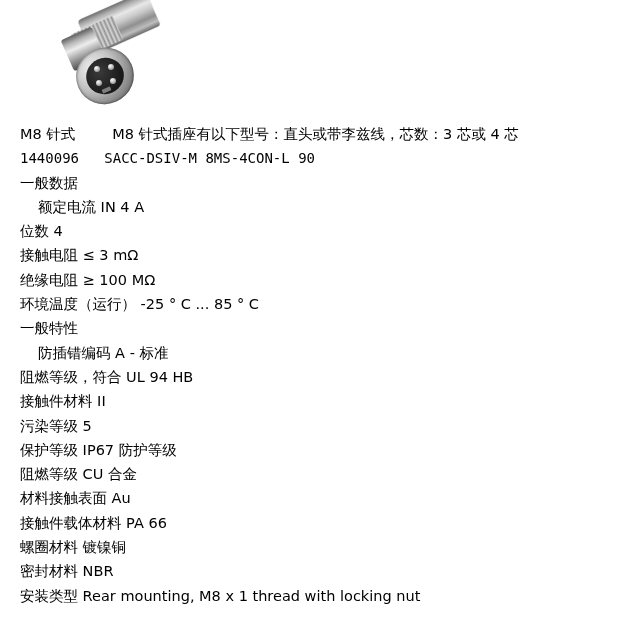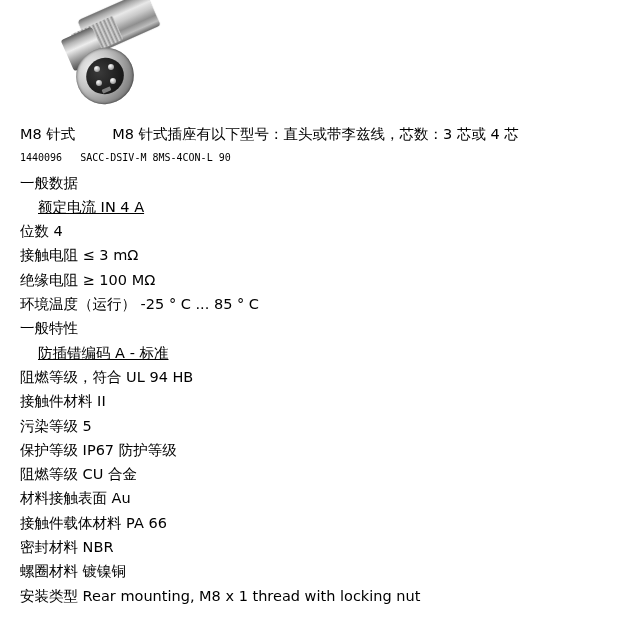--- a/index.html
+++ b/index.html
@@ -139,7 +139,7 @@
   .indent1 { padding-left: 18px; text-decoration: underline; }
   .mono {
     font-family: "DejaVu Sans Mono", monospace;
-    font-size: 10px;
+    font-size: 14px;
   }
 </style>
 </head>

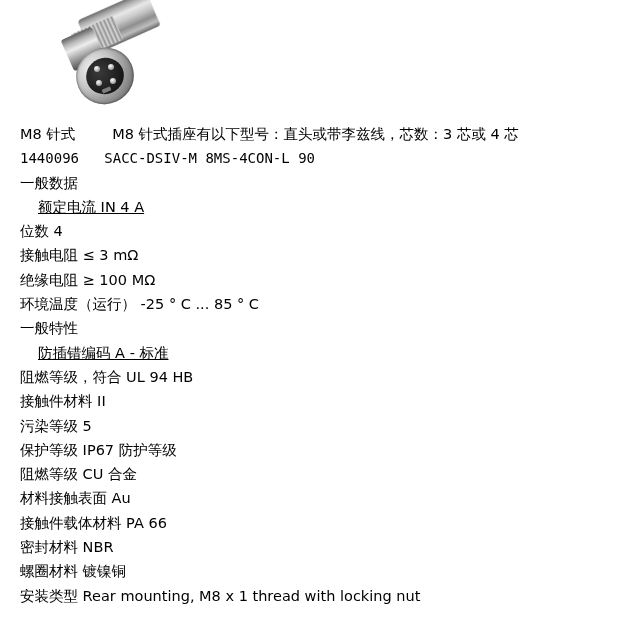--- a/index.html
+++ b/index.html
@@ -136,7 +136,7 @@
     white-space: pre;
     font-family: "DejaVu Sans", sans-serif;
   }
-  .indent1 { padding-left: 18px; text-decoration: underline; }
+  .indent1 { padding-left: 18px; }
   .mono {
     font-family: "DejaVu Sans Mono", monospace;
     font-size: 14px;

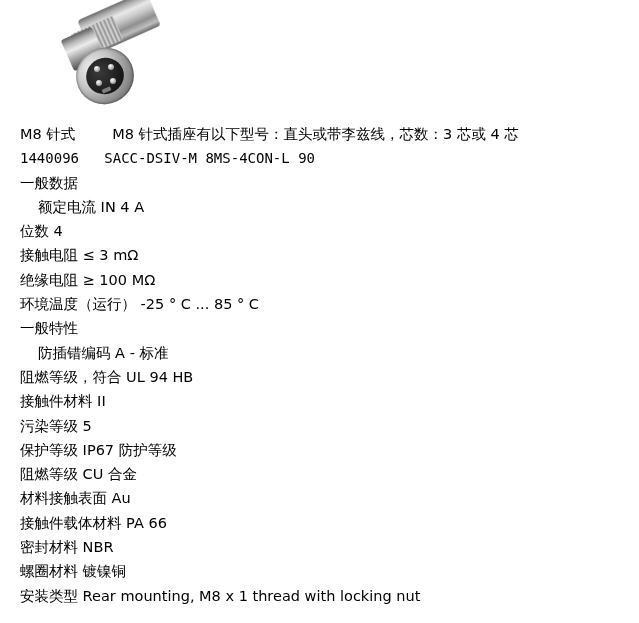--- a/index.html
+++ b/index.html
@@ -181,8 +181,8 @@
       <div class="row">阻燃等级 CU 合金</div>
       <div class="row">材料接触表面 Au</div>
       <div class="row">接触件载体材料 PA 66</div>
+      <div class="row">螺圈材料 镀镍铜</div>
       <div class="row">密封材料 NBR</div>
-      <div class="row">螺圈材料 镀镍铜</div>
       <div class="row">安装类型 Rear mounting, M8 x 1 thread with locking nut</div>
     </div>
 

